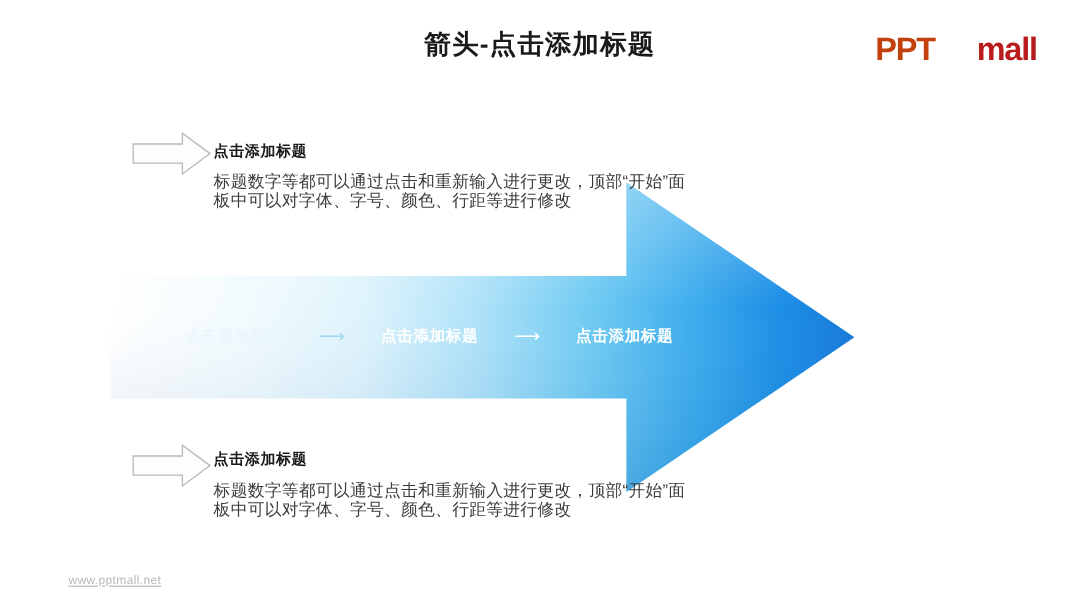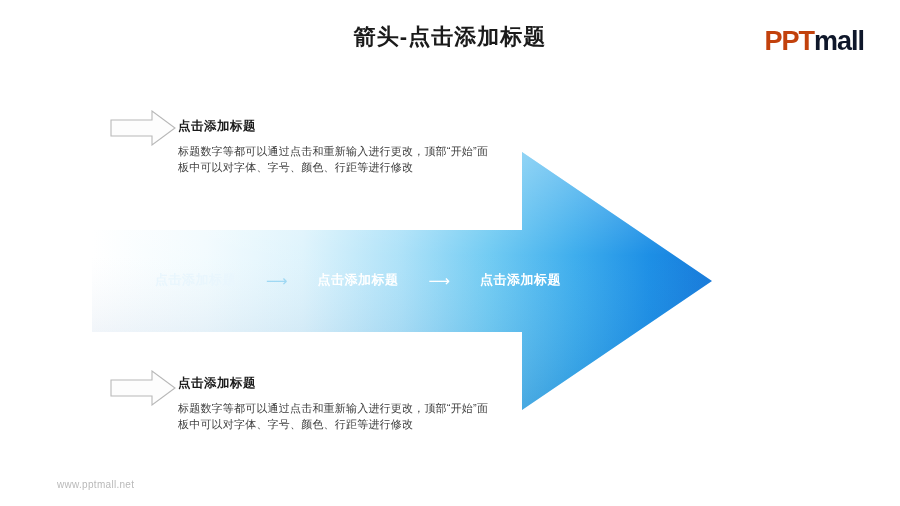--- a/index.html
+++ b/index.html
@@ -40,7 +40,7 @@
     user-select: none;
   }
   .logo .ppt { color: #c2410c; }
-  .logo .mall { color: #0f172a; }
+  .logo .mall { color: #b91c1c; margin-left: 35px; }
 
   
   .big-arrow-wrap {

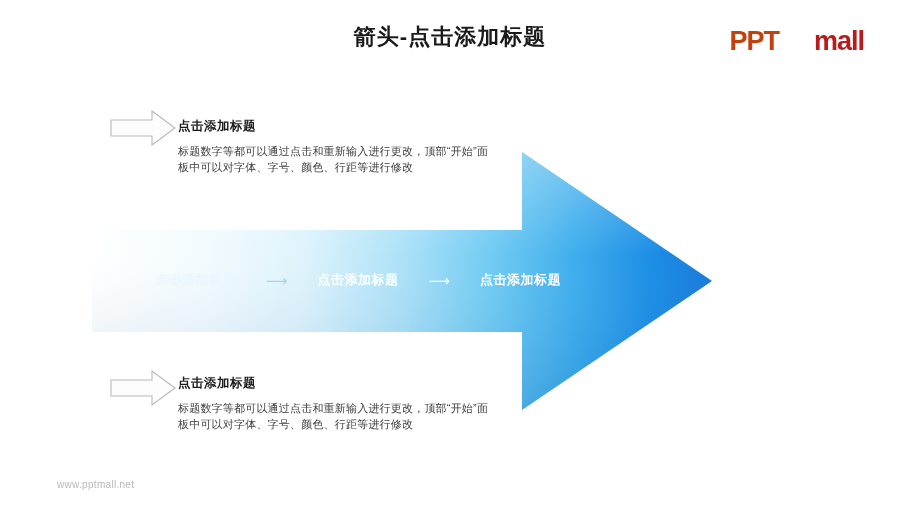--- a/index.html
+++ b/index.html
@@ -75,7 +75,7 @@
     letter-spacing: .5px;
   }
   .callout .c-body {
-    font-size: 11px;
+    font-size: 14px;
     color: #3c3c3c;
     line-height: 16px;
     letter-spacing: .2px;

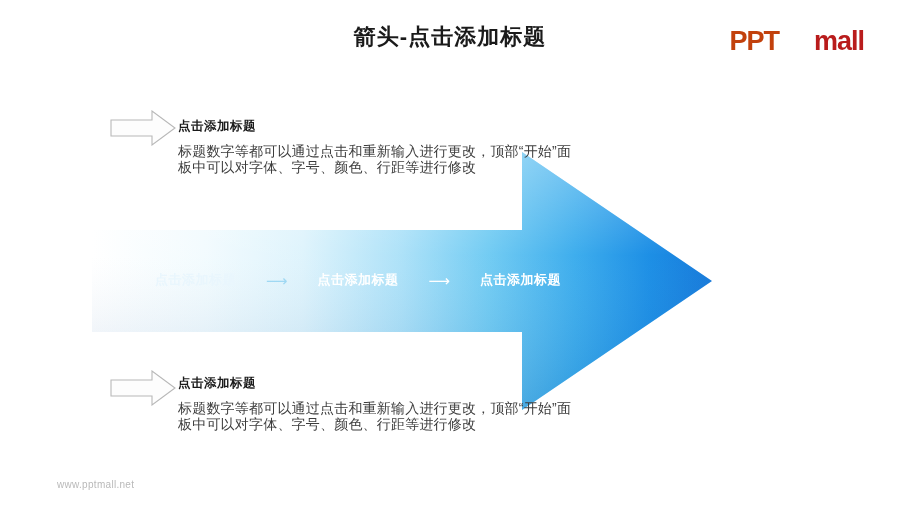--- a/index.html
+++ b/index.html
@@ -116,6 +116,7 @@
     font-size: 10px;
     color: #b9b9b9;
     letter-spacing: .3px;
+    text-decoration: underline;
   }
 </style>
 </head>

